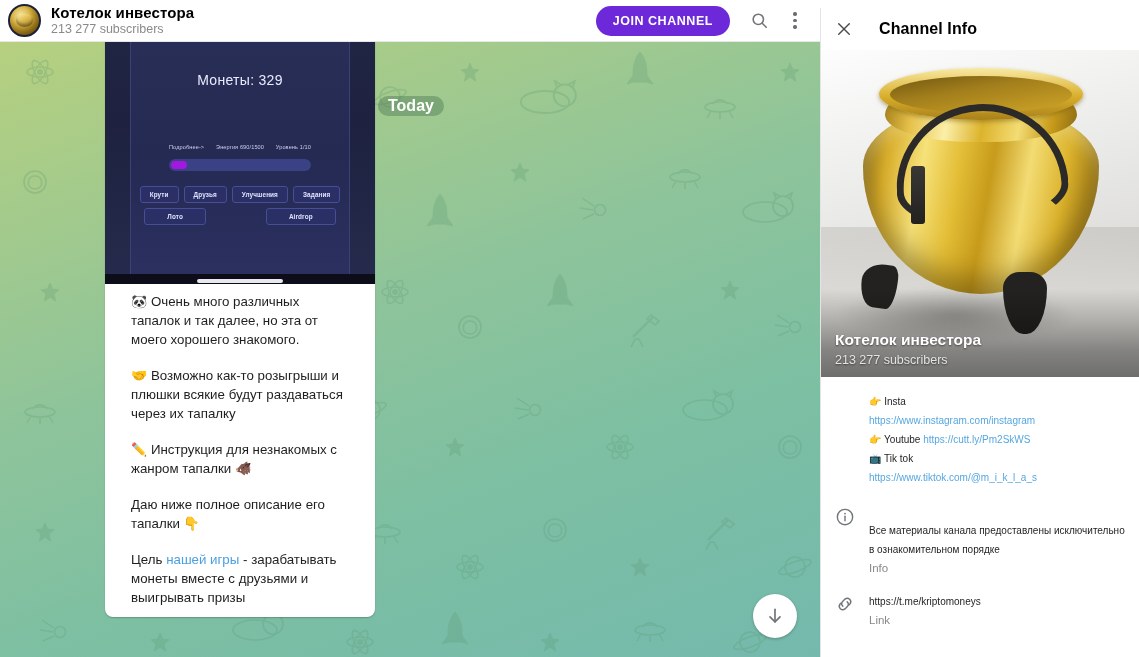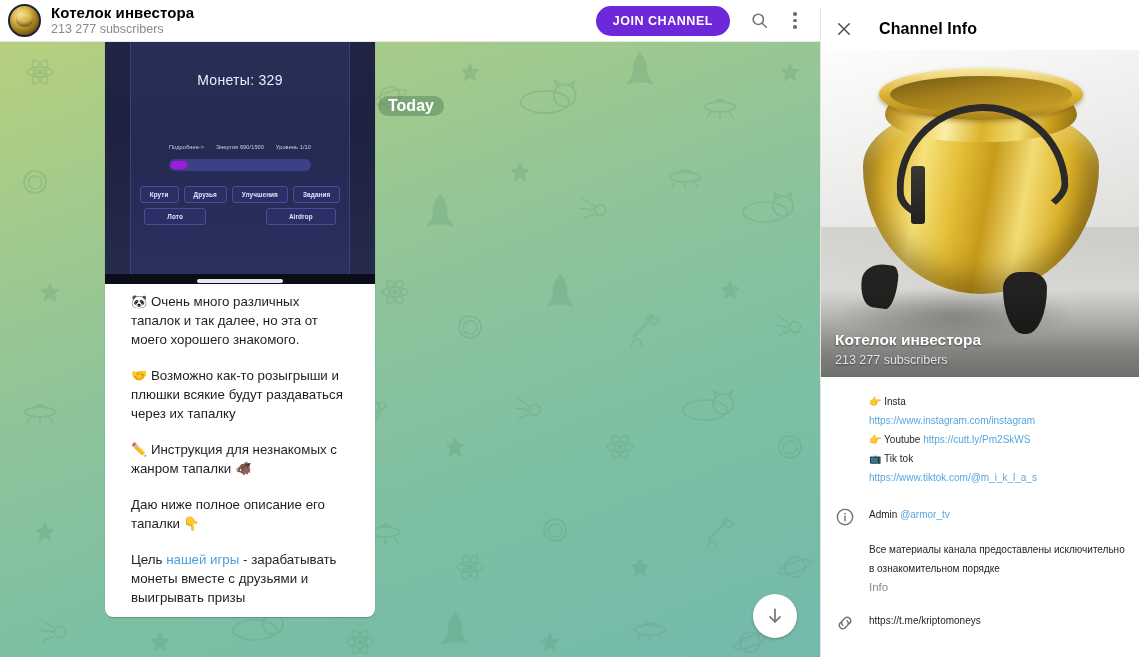--- a/index.html
+++ b/index.html
@@ -582,9 +582,6 @@
           </svg>
         </div>
         <div class="rbody">
-          <div class="rtext">
-            <span>Admin </span><a href="#">@armor_tv</a>
-          </div>
           <div class="rtext" style="margin-top:16px">Все материалы канала предоставлены исключительно в ознакомительном порядке</div>
           <div class="rlabel">Info</div>
         </div>

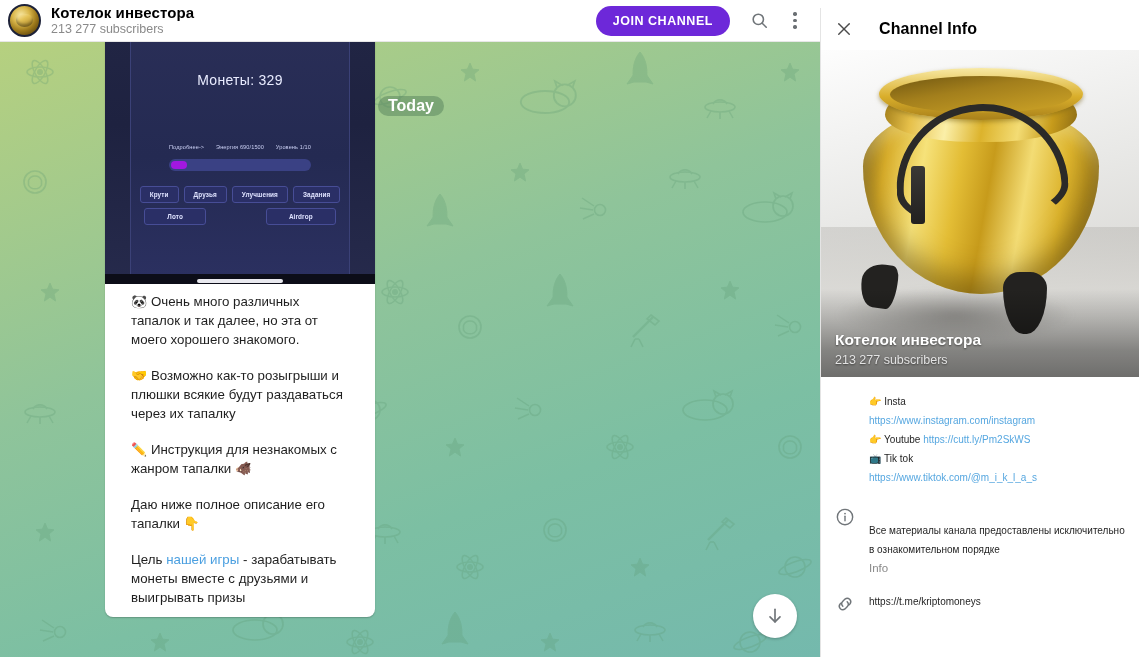--- a/index.html
+++ b/index.html
@@ -596,6 +596,7 @@
         </div>
         <div class="rbody">
           <div class="rtext">https://t.me/kriptomoneys</div>
+          <div class="rlabel">Link</div>
         </div>
       </div>
 

